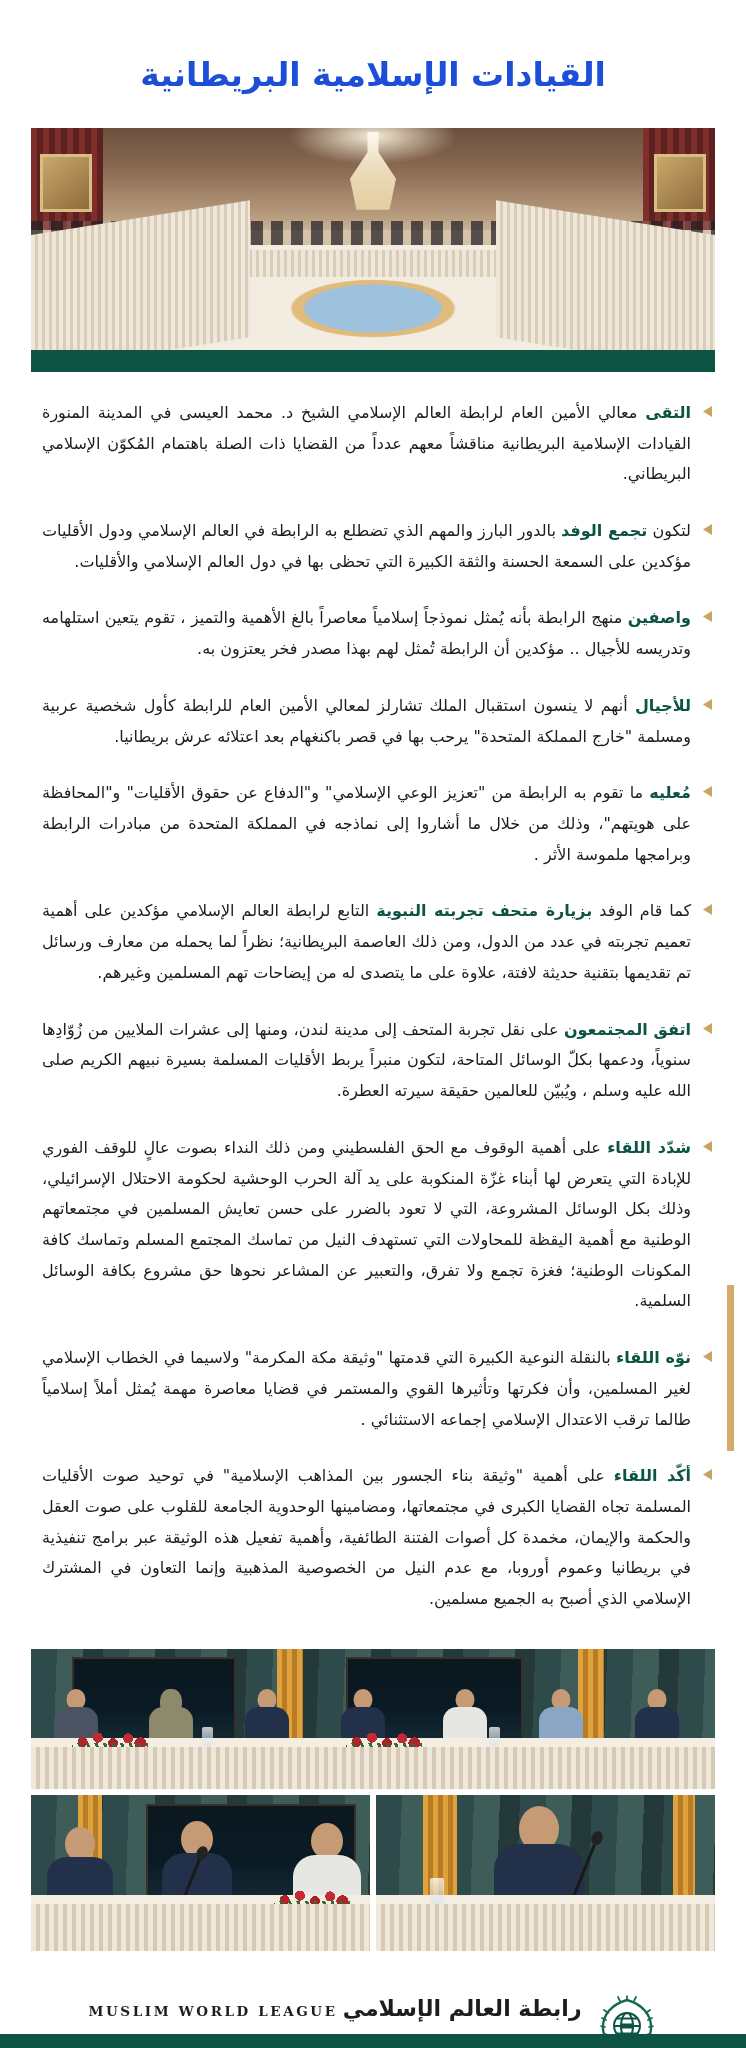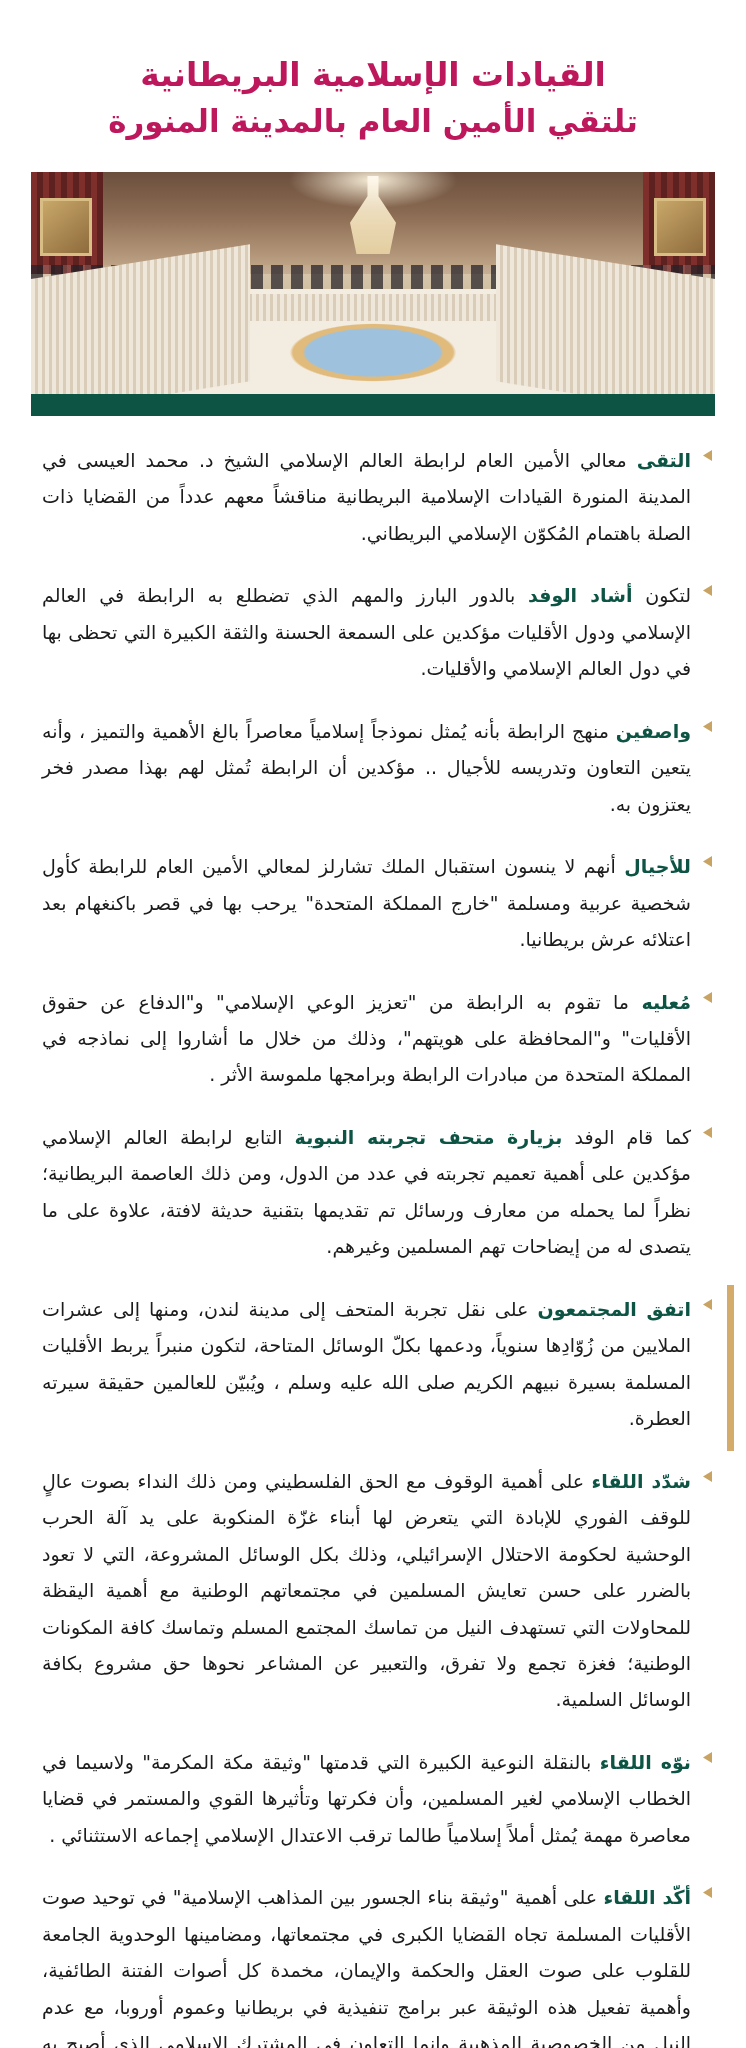--- a/index.html
+++ b/index.html
@@ -22,7 +22,7 @@
     text-align:center;
   }
   .title-line{
-    color:#be185d;
+    color:#1d4ed8;
     font-family:"DejaVu Sans", sans-serif;
     font-weight:700;
     font-size:33px;

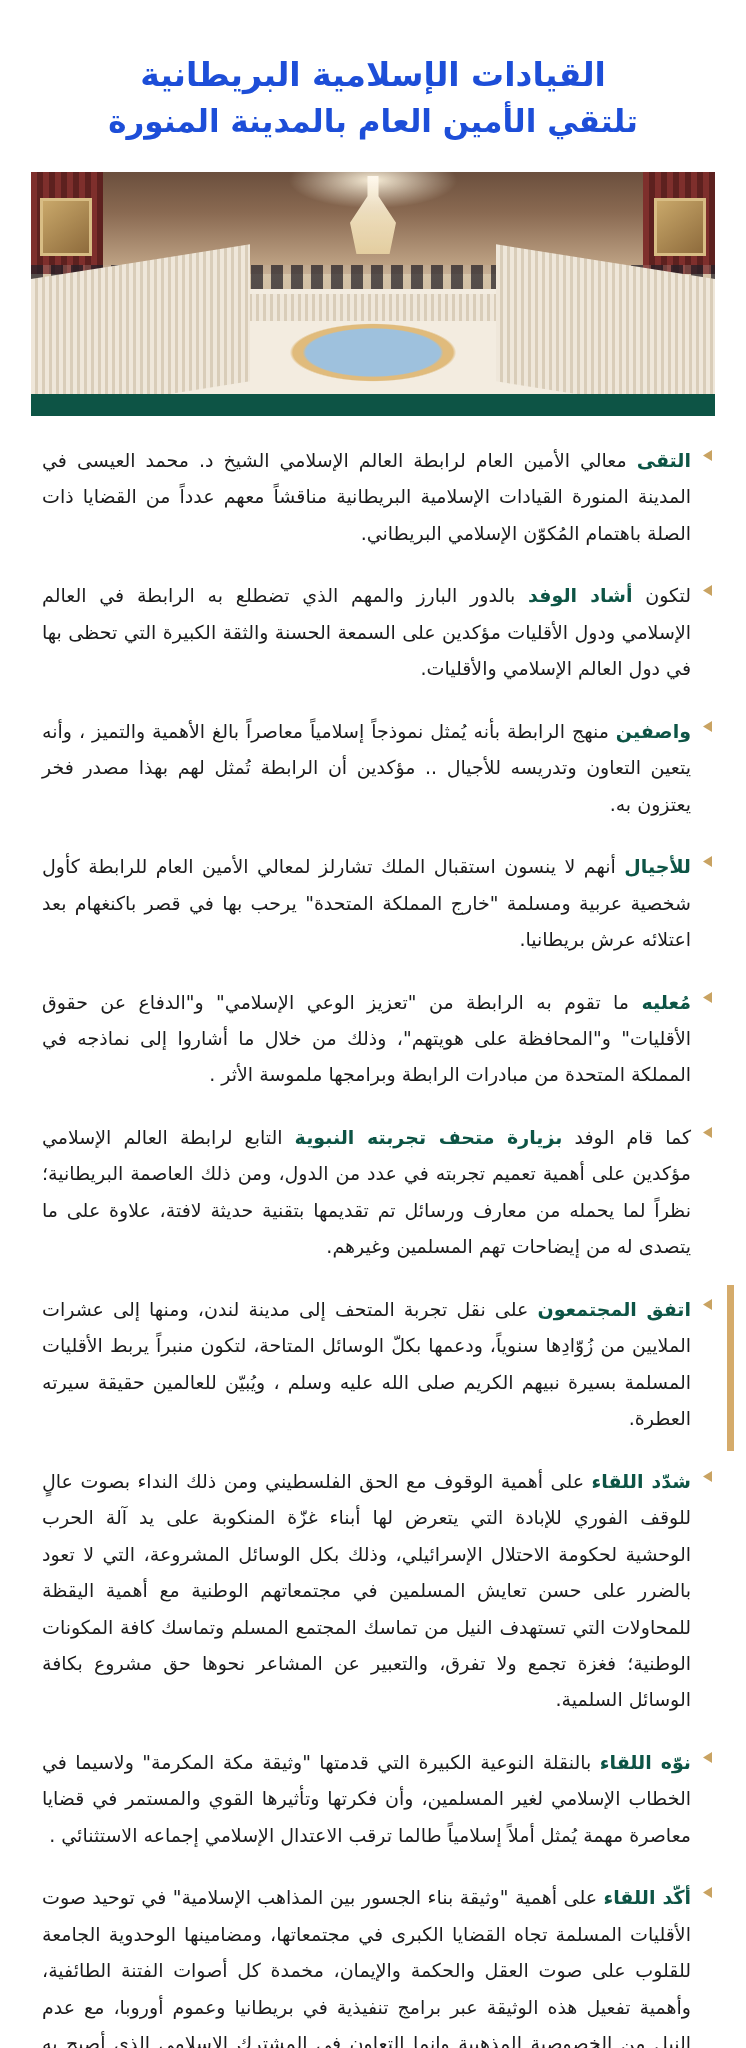--- a/index.html
+++ b/index.html
@@ -293,7 +293,6 @@
 
 <div class="title-block">
   <div class="title-line l1">القيادات الإسلامية البريطانية</div>
-  <div class="title-line l2">تلتقي الأمين العام بالمدينة المنورة</div>
 </div>
 
 <div class="hero-wrap">

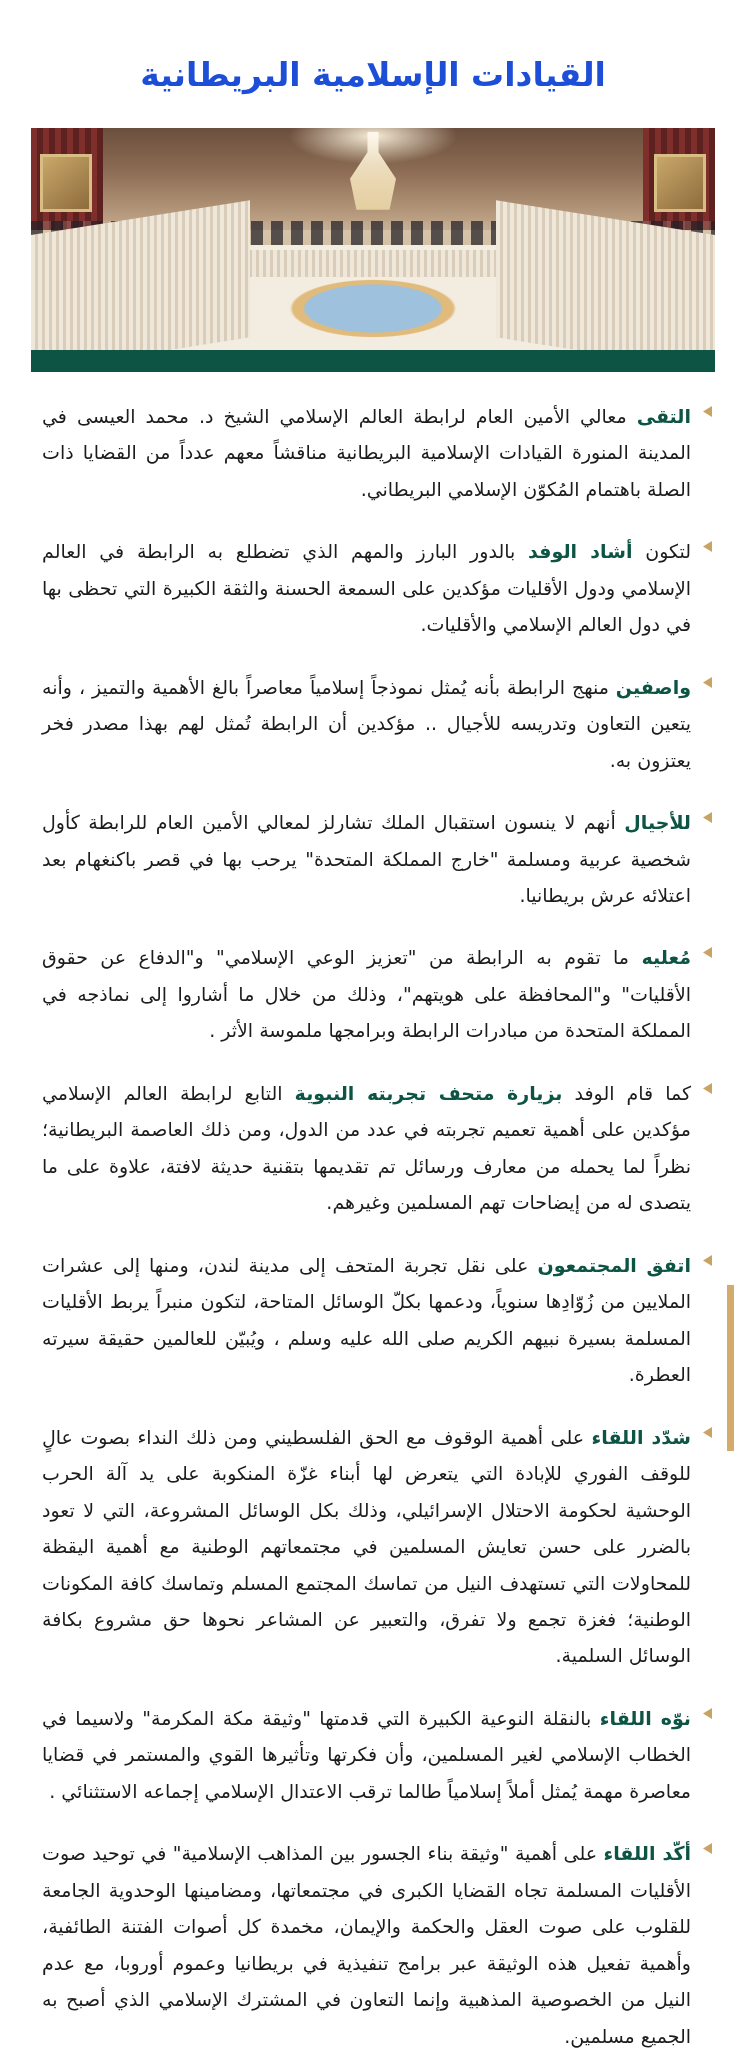--- a/index.html
+++ b/index.html
@@ -128,7 +128,7 @@
     direction:rtl;
     text-align:justify;
     color:#1c1c1c;
-    font-size:19px;
+    font-size:16px;
     line-height:1.92;
     font-family:"DejaVu Sans", sans-serif;
   }

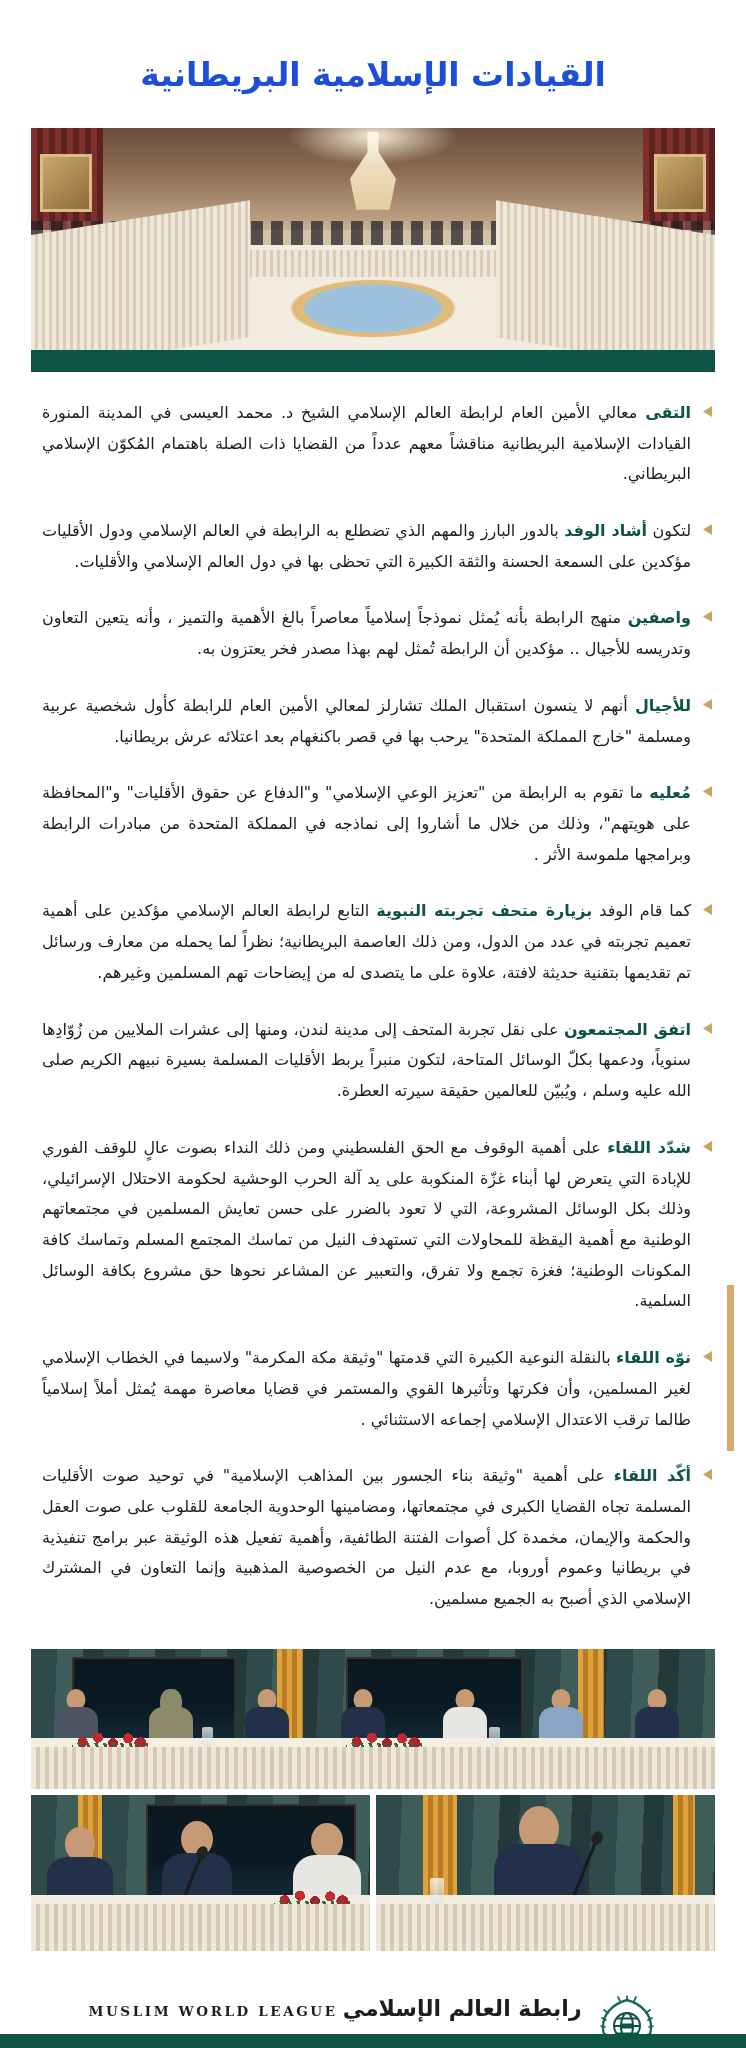--- a/index.html
+++ b/index.html
@@ -330,7 +330,7 @@
           <polygon points="9,0 9,11 0,5.5" fill="#c9a362"></polygon>
         </svg>
     </span>
-    <p class="para"><span>لتكون </span><span class="lead">أشاد الوفد</span><span> بالدور البارز والمهم الذي تضطلع به الرابطة في العالم الإسلامي ودول الأقليات مؤكدين على السمعة الحسنة والثقة الكبيرة التي تحظى بها في دول العالم الإسلامي والأقليات.</span></p>
+    <p class="para"><span>لتكون </span><span class="lead">تجمع الوفد</span><span> بالدور البارز والمهم الذي تضطلع به الرابطة في العالم الإسلامي ودول الأقليات مؤكدين على السمعة الحسنة والثقة الكبيرة التي تحظى بها في دول العالم الإسلامي والأقليات.</span></p>
   </div>
 
   <div class="item">

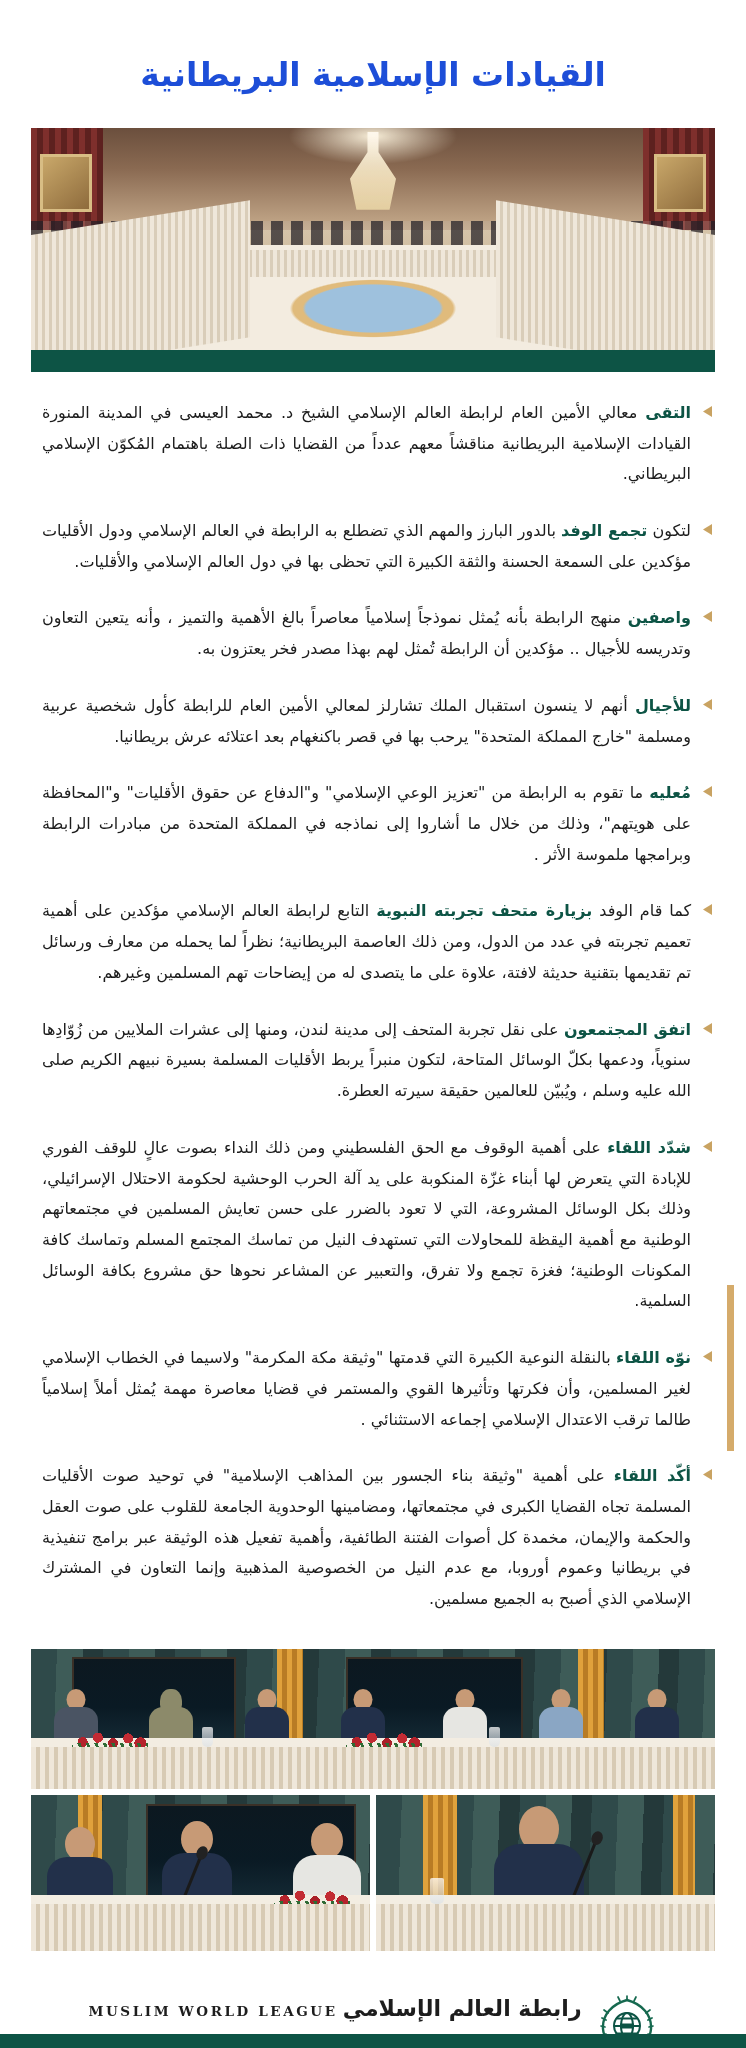--- a/index.html
+++ b/index.html
@@ -339,7 +339,7 @@
           <polygon points="9,0 9,11 0,5.5" fill="#c9a362"></polygon>
         </svg>
     </span>
-    <p class="para"><span class="lead">واصفين</span><span> منهج الرابطة بأنه يُمثل نموذجاً إسلامياً معاصراً بالغ الأهمية والتميز ، وأنه يتعين التعاون وتدريسه للأجيال .. مؤكدين أن الرابطة تُمثل لهم بهذا مصدر فخر يعتزون به.</span></p>
+    <p class="para"><span class="lead">واصفين</span><span> منهج الرابطة بأنه يُمثل نموذجاً إسلامياً معاصراً بالغ الأهمية والتميز ، تقوم يتعين استلهامه وتدريسه للأجيال .. مؤكدين أن الرابطة تُمثل لهم بهذا مصدر فخر يعتزون به.</span></p>
   </div>
 
   <div class="item">

